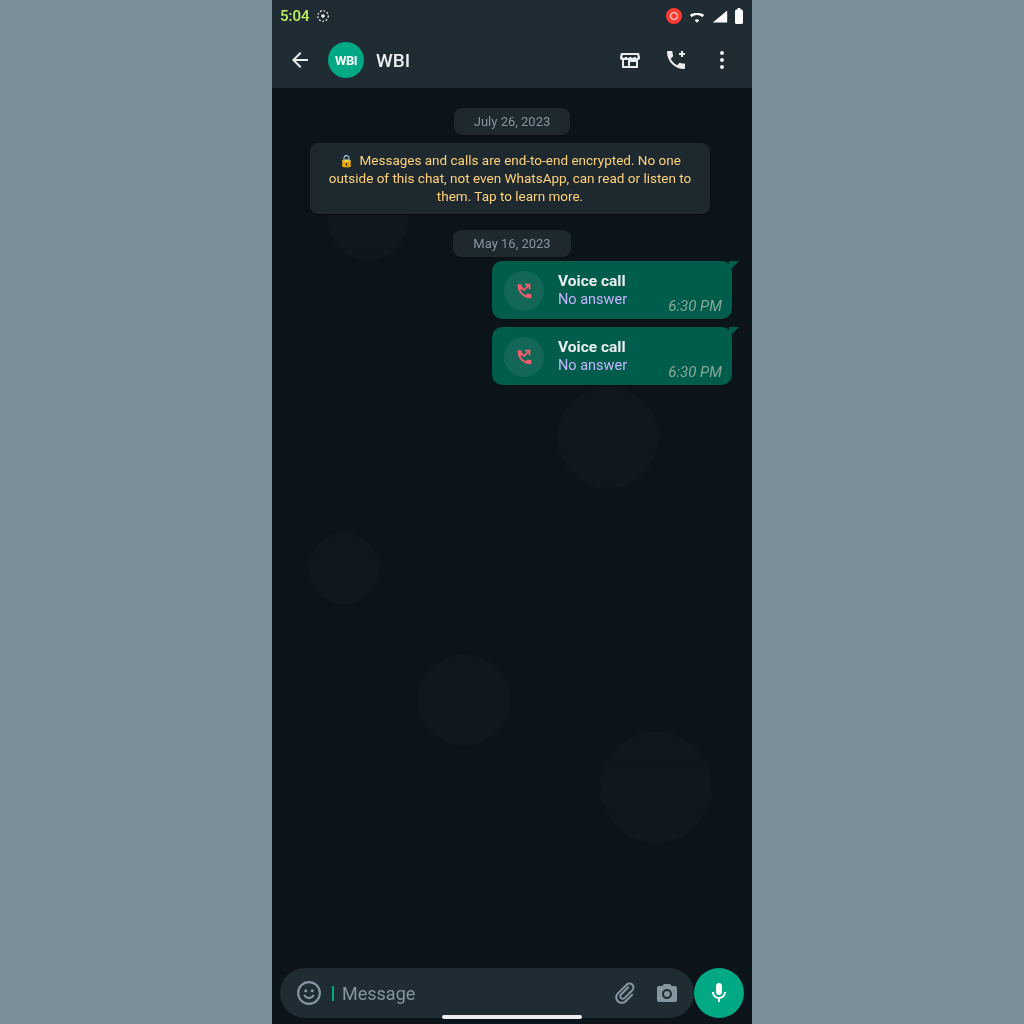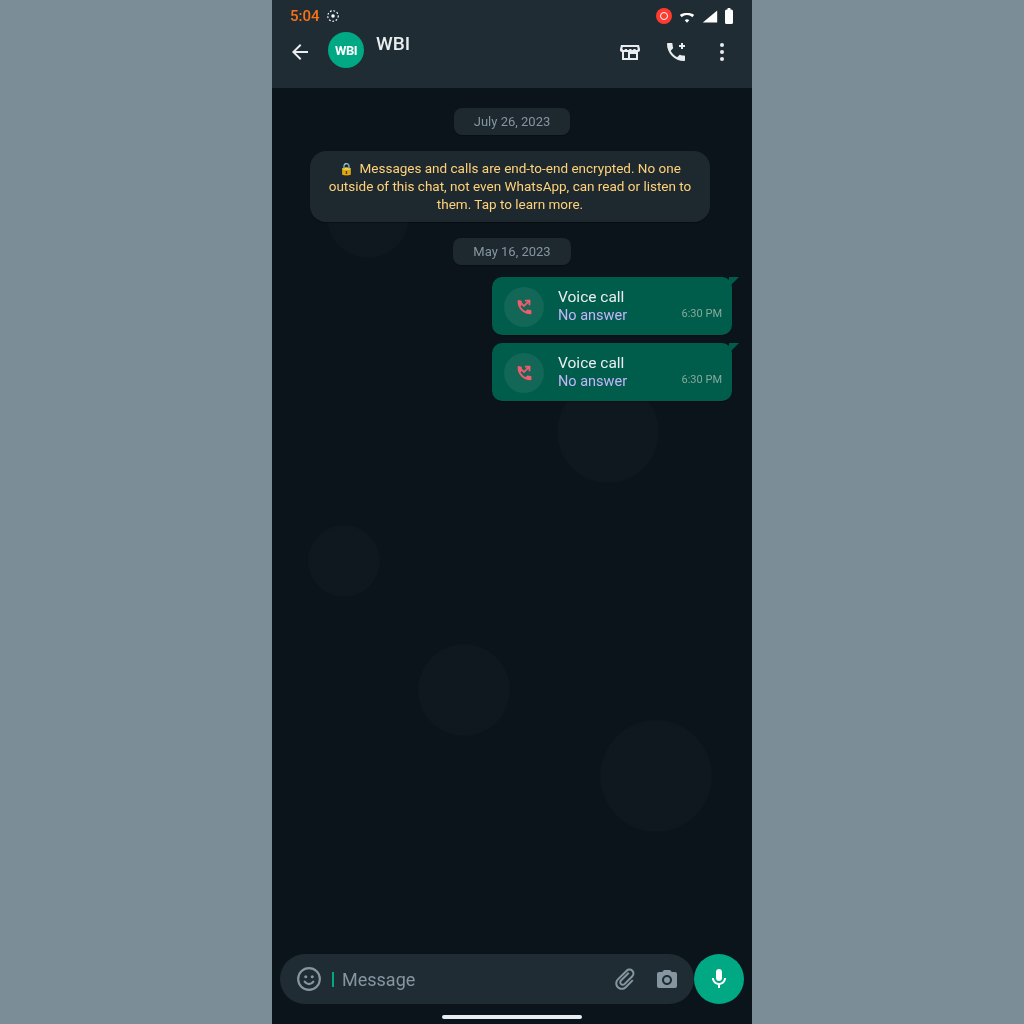--- a/index.html
+++ b/index.html
@@ -25,8 +25,8 @@
     background: #1f2c34;
     display: flex;
     justify-content: space-between;
-    padding: 0 18px;
-    color: #f97316;
+    padding: 0 8px;
+    color: #bef264;
     font-size: 15px;
     font-weight: 500;
   }

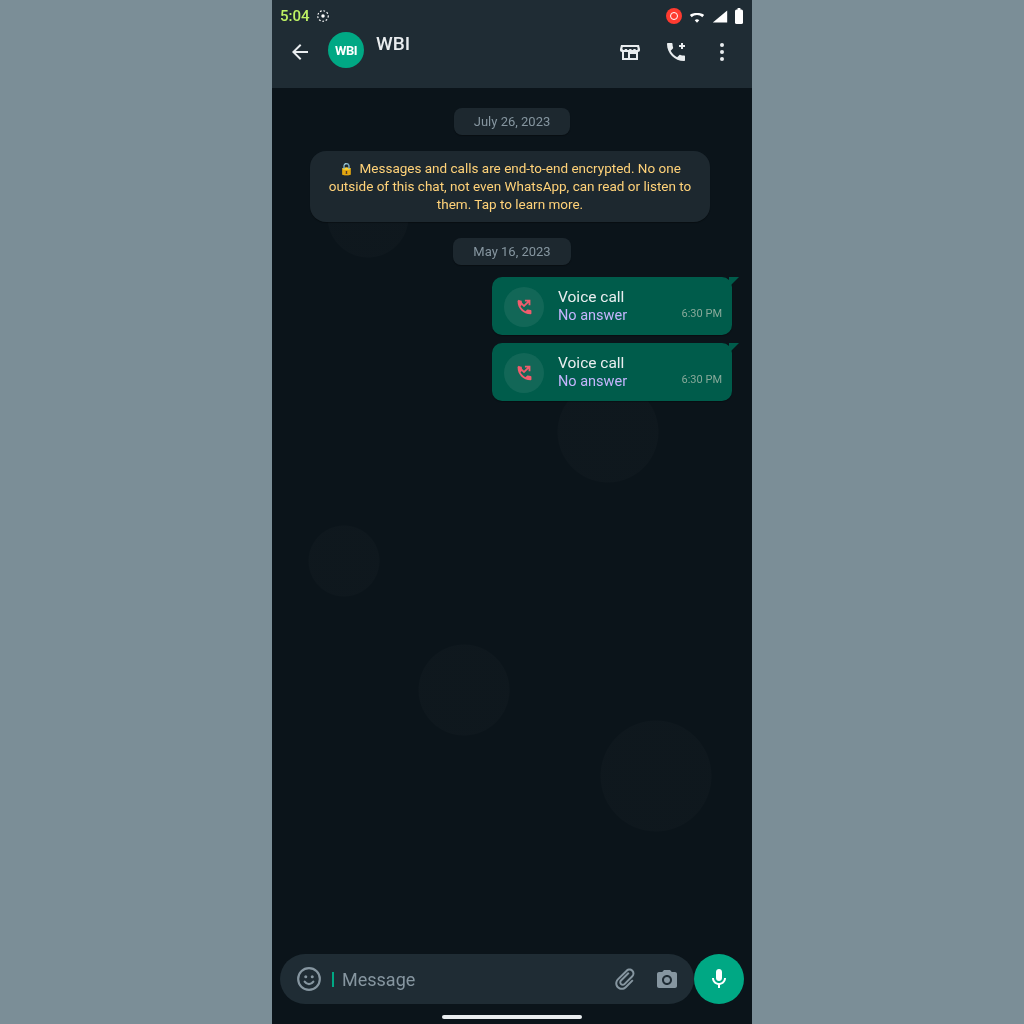--- a/index.html
+++ b/index.html
@@ -41,7 +41,7 @@
     height: 56px;
     background: #1f2c34;
     display: flex;
-    align-items: flex-start;
+    align-items: center;
     padding: 0 10px 0 8px;
     gap: 8px;
     color: #e9edef;

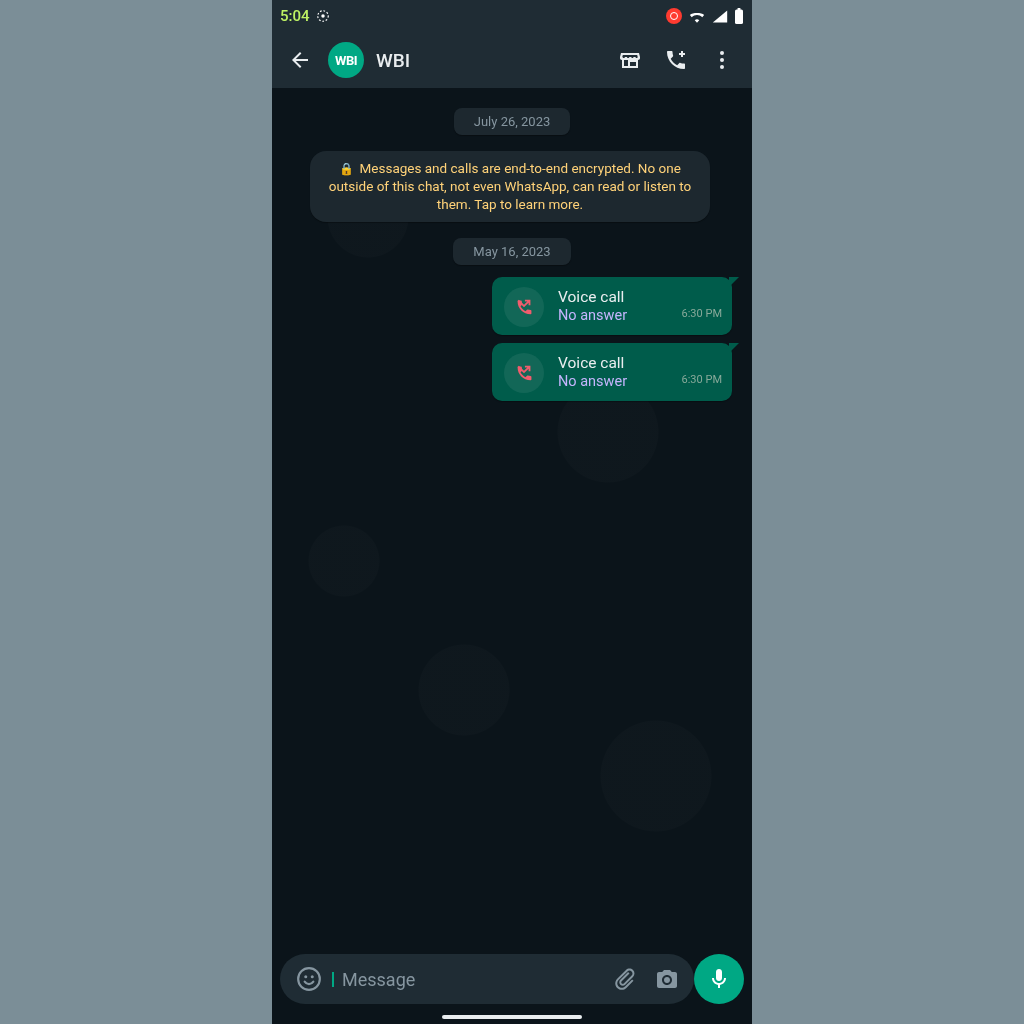--- a/index.html
+++ b/index.html
@@ -80,7 +80,7 @@
     font-size: 13px;
     padding: 6px 20px;
     border-radius: 8px;
-    margin: 10px 0 8px 0;
+    margin: 10px 0 0 0;
     box-shadow: 0 1px 1px rgba(0,0,0,0.3);
   }
   .encryption-notice {

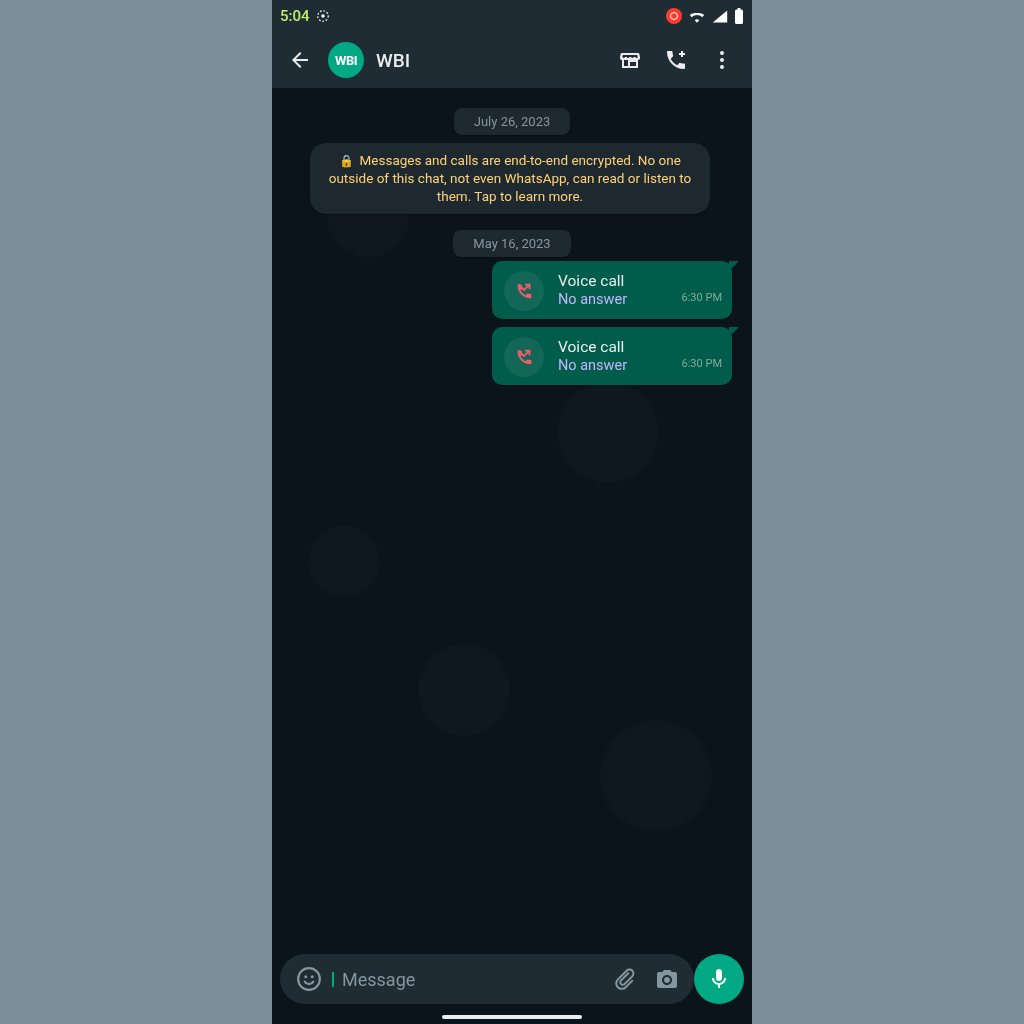--- a/index.html
+++ b/index.html
@@ -90,7 +90,7 @@
     line-height: 1.35;
     text-align: center;
     padding: 8px 18px;
-    border-radius: 16px;
+    border-radius: 8px;
     max-width: 400px;
     margin: 8px 4px 6px 0;
     box-shadow: 0 1px 1px rgba(0,0,0,0.3);

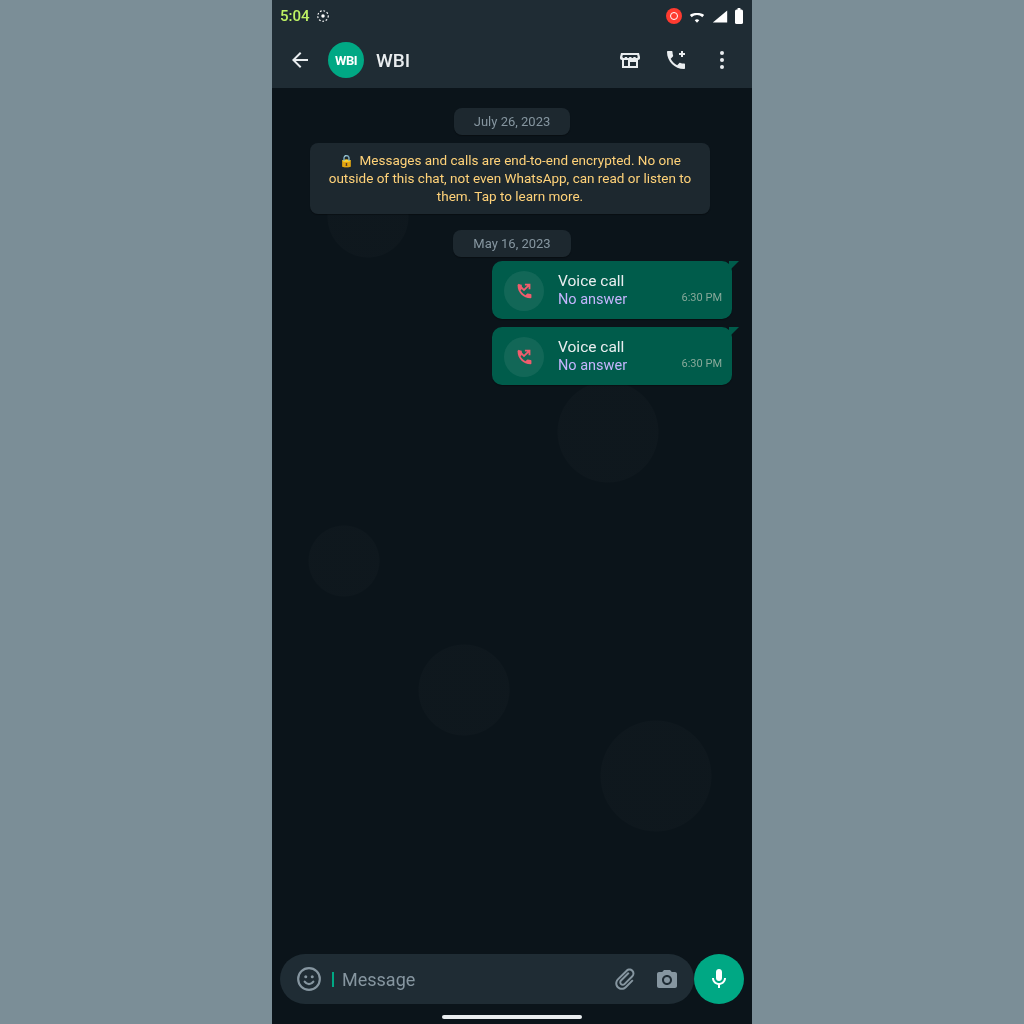--- a/index.html
+++ b/index.html
@@ -129,7 +129,7 @@
     flex-shrink:0;
   }
   .call-text {color:#e9edef; line-height:1.3; flex:1;}
-  .call-title {font-weight:400; font-size:15.5px; color:#e9edef;}
+  .call-title {font-weight:700; font-size:15.5px; color:#e9edef;}
   .call-sub {font-size:14.5px; color:#c4b5fd;}
   .call-time {
     position:absolute; right:10px; bottom:15px;

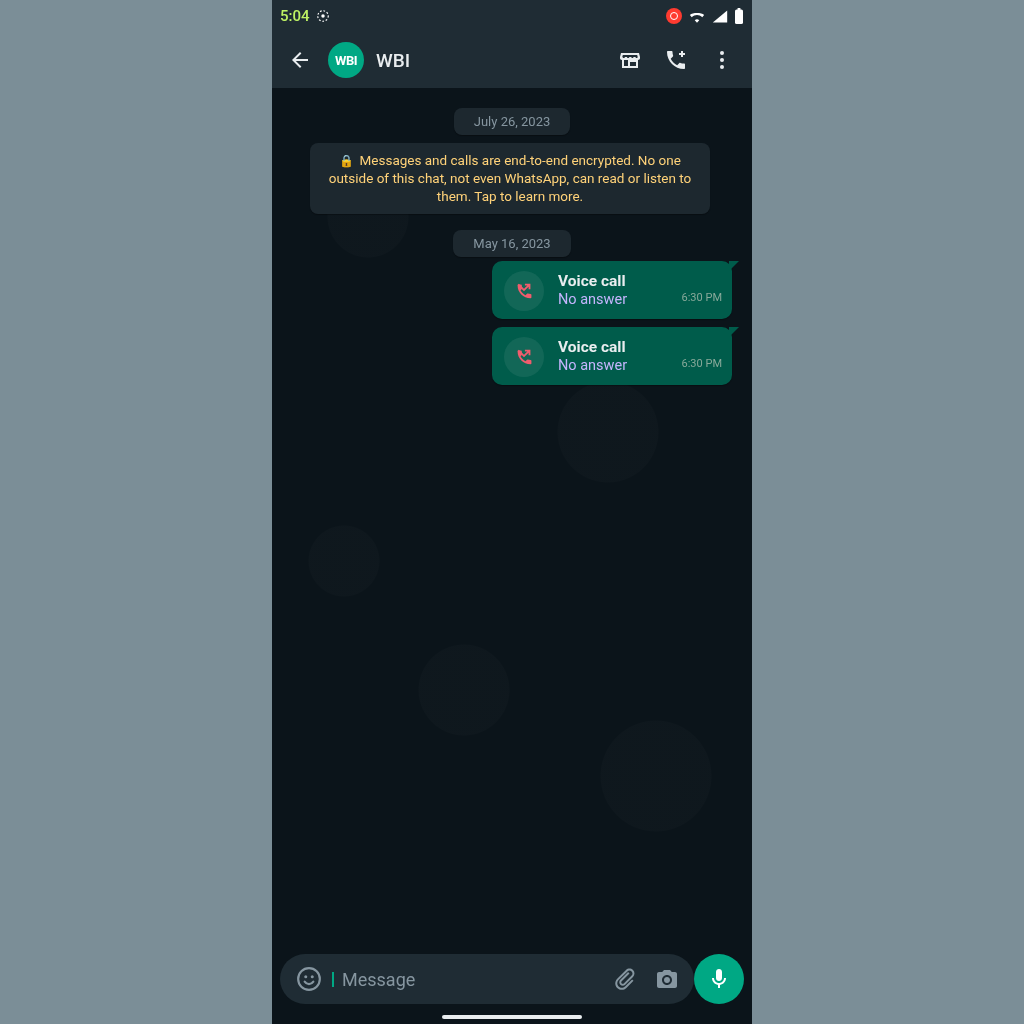--- a/index.html
+++ b/index.html
@@ -132,8 +132,8 @@
   .call-title {font-weight:700; font-size:15.5px; color:#e9edef;}
   .call-sub {font-size:14.5px; color:#c4b5fd;}
   .call-time {
-    position:absolute; right:10px; bottom:15px;
-    font-size:11px; color:#87a99a;
+    position:absolute; right:10px; bottom:4px;
+    font-size:15px; color:#87a99a;font-style:italic;
   }
   .composer-row{
     display:flex; align-items:flex-start;

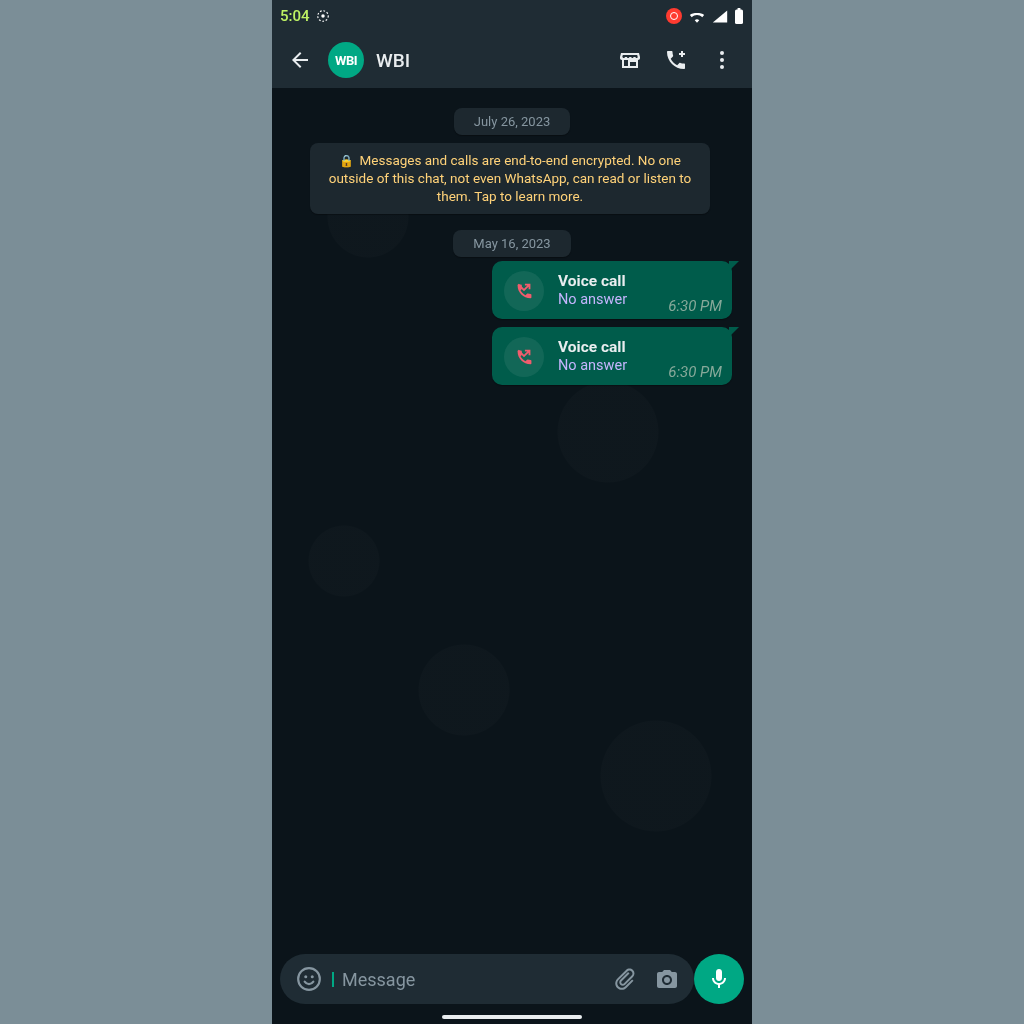--- a/index.html
+++ b/index.html
@@ -137,7 +137,7 @@
   }
   .composer-row{
     display:flex; align-items:flex-start;
-    padding: 6px 8px 20px 8px;
+    padding: 6px 8px 6px 8px;
     background: transparent;
   }
   .composer{

